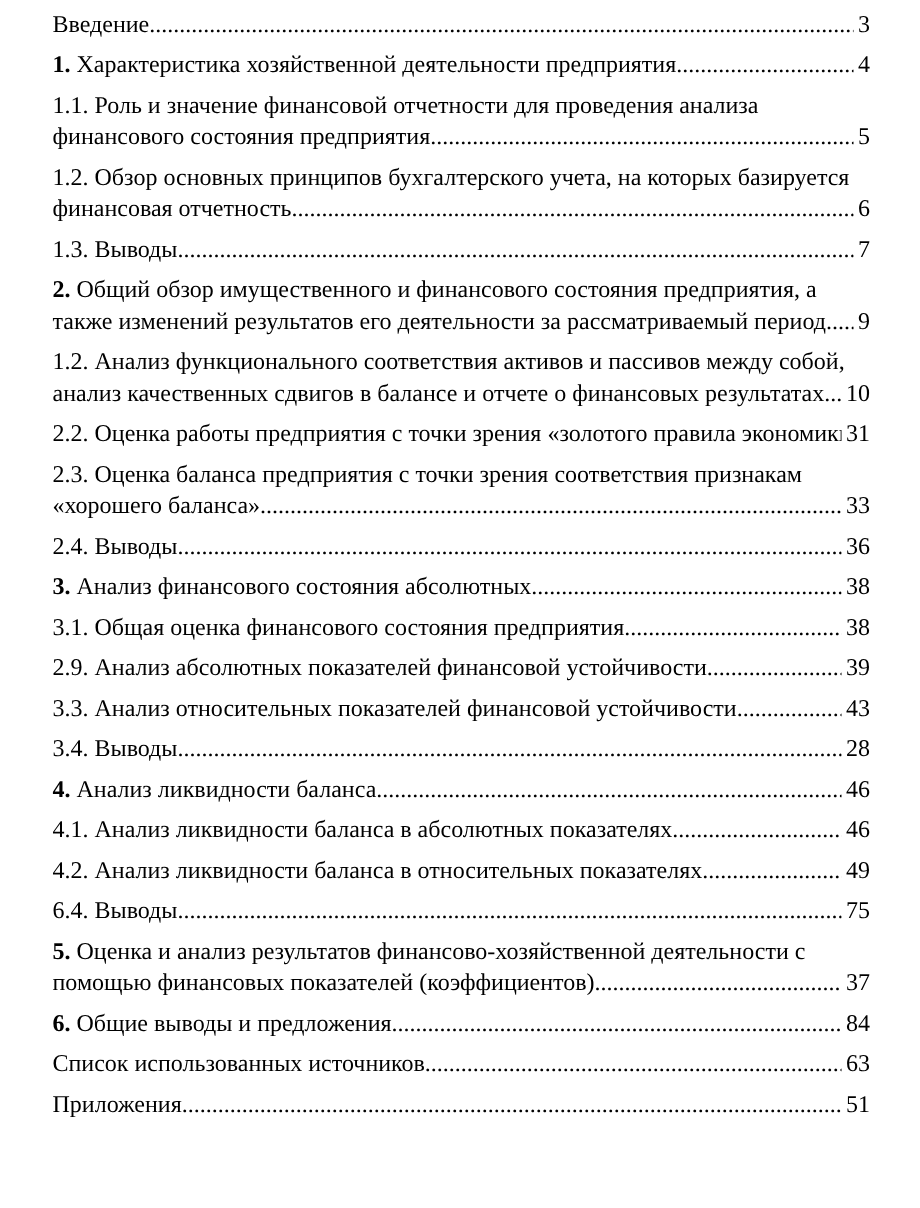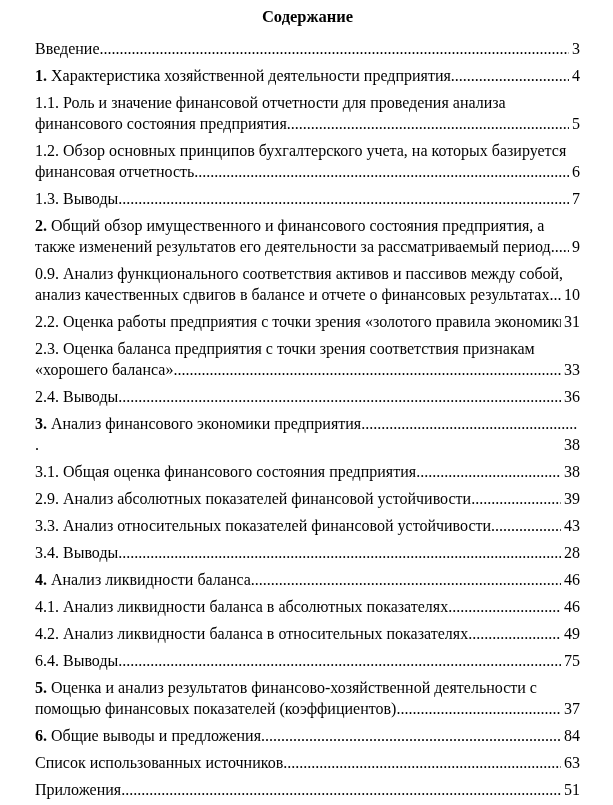--- a/index.html
+++ b/index.html
@@ -47,7 +47,6 @@
 <body>
 
 <div class="doc-page">
-  <div class="toc-title">Содержание</div>
   <div id="toc-list">
       <p class="toc-entry"><span class="entry-num"></span><span class="entry-text">Введение</span><span class="leader-dots">.​.​.​.​.​.​.​.​.​.​.​.​.​.​.​.​.​.​.​.​.​.​.​.​.​.​.​.​.​.​.​.​.​.​.​.​.​.​.​.​.​.​.​.​.​.​.​.​.​.​.​.​.​.​.​.​.​.​.​.​.​.​.​.​.​.​.​.​.​.​.​.​.​.​.​.​.​.​.​.​.​.​.​.​.​.​.​.​.​.​.​.​.​.​.​.​.​.​.​.​.​.​.​.​.​.​.​.​.​.​.​.​.​.​.​.​.​.​.​.​</span><span class="page-num">3</span></p>
       <p class="toc-entry"><span class="entry-num">1.</span><span class="entry-text"> Характеристика хозяйственной деятельности предприятия</span><span class="leader-dots">.​.​.​.​.​.​.​.​.​.​.​.​.​.​.​.​.​.​.​.​.​.​.​.​.​.​.​.​.​.​.​.​</span><span class="page-num">4</span></p>

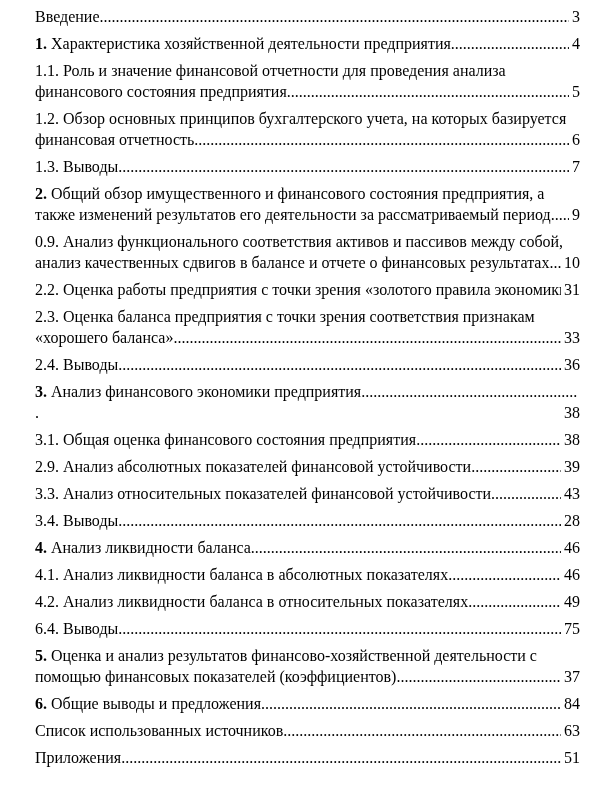--- a/index.html
+++ b/index.html
@@ -54,7 +54,7 @@
       <p class="toc-entry"><span class="entry-num"></span><span class="entry-text">1.2. Обзор основных принципов бухгалтерского учета, на которых базируется финансовая отчетность</span><span class="leader-dots">.​.​.​.​.​.​.​.​.​.​.​.​.​.​.​.​.​.​.​.​.​.​.​.​.​.​.​.​.​.​.​.​.​.​.​.​.​.​.​.​.​.​.​.​.​.​.​.​.​.​.​.​.​.​.​.​.​.​.​.​.​.​.​.​.​.​.​.​.​.​.​.​.​.​.​.​.​.​.​.​.​.​.​.​.​.​.​.​.​.​.​.​.​.​.​.​</span><span class="page-num">6</span></p>
       <p class="toc-entry"><span class="entry-num"></span><span class="entry-text">1.3. Выводы</span><span class="leader-dots">.​.​.​.​.​.​.​.​.​.​.​.​.​.​.​.​.​.​.​.​.​.​.​.​.​.​.​.​.​.​.​.​.​.​.​.​.​.​.​.​.​.​.​.​.​.​.​.​.​.​.​.​.​.​.​.​.​.​.​.​.​.​.​.​.​.​.​.​.​.​.​.​.​.​.​.​.​.​.​.​.​.​.​.​.​.​.​.​.​.​.​.​.​.​.​.​.​.​.​.​.​.​.​.​.​.​.​.​.​.​.​.​.​.​.​</span><span class="page-num">7</span></p>
       <p class="toc-entry"><span class="entry-num">2.</span><span class="entry-text"> Общий обзор имущественного и финансового состояния предприятия, а также изменений результатов его деятельности за рассматриваемый период</span><span class="leader-dots">.​.​.​.​.​.​.​</span><span class="page-num">9</span></p>
-      <p class="toc-entry"><span class="entry-num"></span><span class="entry-text">0.9. Анализ функционального соответствия активов и пассивов между собой, анализ качественных сдвигов в балансе и отчете о финансовых результатах</span><span class="leader-dots">.​.​.​.​.​.​.​</span><span class="page-num">10</span></p>
+      <p class="toc-entry"><span class="entry-num"></span><span class="entry-text">1.2. Анализ функционального соответствия активов и пассивов между собой, анализ качественных сдвигов в балансе и отчете о финансовых результатах</span><span class="leader-dots">.​.​.​.​.​.​.​</span><span class="page-num">10</span></p>
       <p class="toc-entry"><span class="entry-num"></span><span class="entry-text">2.2. Оценка работы предприятия с точки зрения «золотого правила экономики»</span><span class="leader-dots">.​</span><span class="page-num">31</span></p>
       <p class="toc-entry"><span class="entry-num"></span><span class="entry-text">2.3. Оценка баланса предприятия с точки зрения соответствия признакам «хорошего баланса»</span><span class="leader-dots">.​.​.​.​.​.​.​.​.​.​.​.​.​.​.​.​.​.​.​.​.​.​.​.​.​.​.​.​.​.​.​.​.​.​.​.​.​.​.​.​.​.​.​.​.​.​.​.​.​.​.​.​.​.​.​.​.​.​.​.​.​.​.​.​.​.​.​.​.​.​.​.​.​.​.​.​.​.​.​.​.​.​.​.​.​.​.​.​.​.​.​.​.​.​.​.​.​.​.​.​.​</span><span class="page-num">33</span></p>
       <p class="toc-entry"><span class="entry-num"></span><span class="entry-text">2.4. Выводы</span><span class="leader-dots">.​.​.​.​.​.​.​.​.​.​.​.​.​.​.​.​.​.​.​.​.​.​.​.​.​.​.​.​.​.​.​.​.​.​.​.​.​.​.​.​.​.​.​.​.​.​.​.​.​.​.​.​.​.​.​.​.​.​.​.​.​.​.​.​.​.​.​.​.​.​.​.​.​.​.​.​.​.​.​.​.​.​.​.​.​.​.​.​.​.​.​.​.​.​.​.​.​.​.​.​.​.​.​.​.​.​.​.​.​.​.​.​.​.​.​</span><span class="page-num">36</span></p>

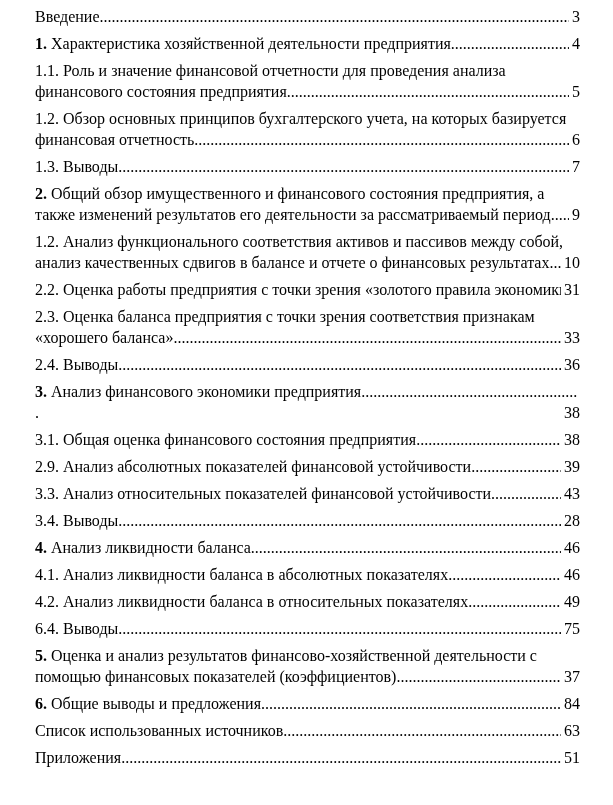--- a/index.html
+++ b/index.html
@@ -58,7 +58,7 @@
       <p class="toc-entry"><span class="entry-num"></span><span class="entry-text">2.2. Оценка работы предприятия с точки зрения «золотого правила экономики»</span><span class="leader-dots">.​</span><span class="page-num">31</span></p>
       <p class="toc-entry"><span class="entry-num"></span><span class="entry-text">2.3. Оценка баланса предприятия с точки зрения соответствия признакам «хорошего баланса»</span><span class="leader-dots">.​.​.​.​.​.​.​.​.​.​.​.​.​.​.​.​.​.​.​.​.​.​.​.​.​.​.​.​.​.​.​.​.​.​.​.​.​.​.​.​.​.​.​.​.​.​.​.​.​.​.​.​.​.​.​.​.​.​.​.​.​.​.​.​.​.​.​.​.​.​.​.​.​.​.​.​.​.​.​.​.​.​.​.​.​.​.​.​.​.​.​.​.​.​.​.​.​.​.​.​.​</span><span class="page-num">33</span></p>
       <p class="toc-entry"><span class="entry-num"></span><span class="entry-text">2.4. Выводы</span><span class="leader-dots">.​.​.​.​.​.​.​.​.​.​.​.​.​.​.​.​.​.​.​.​.​.​.​.​.​.​.​.​.​.​.​.​.​.​.​.​.​.​.​.​.​.​.​.​.​.​.​.​.​.​.​.​.​.​.​.​.​.​.​.​.​.​.​.​.​.​.​.​.​.​.​.​.​.​.​.​.​.​.​.​.​.​.​.​.​.​.​.​.​.​.​.​.​.​.​.​.​.​.​.​.​.​.​.​.​.​.​.​.​.​.​.​.​.​.​</span><span class="page-num">36</span></p>
-      <p class="toc-entry"><span class="entry-num">3.</span><span class="entry-text"> Анализ финансового экономики предприятия</span><span class="leader-dots">.​.​.​.​.​.​.​.​.​.​.​.​.​.​.​.​.​.​.​.​.​.​.​.​.​.​.​.​.​.​.​.​.​.​.​.​.​.​.​.​.​.​.​.​.​.​.​.​.​.​.​.​.​.​.​</span><span class="page-num">38</span></p>
+      <p class="toc-entry"><span class="entry-num">3.</span><span class="entry-text"> Анализ финансового состояния абсолютных</span><span class="leader-dots">.​.​.​.​.​.​.​.​.​.​.​.​.​.​.​.​.​.​.​.​.​.​.​.​.​.​.​.​.​.​.​.​.​.​.​.​.​.​.​.​.​.​.​.​.​.​.​.​.​.​.​.​.​.​.​</span><span class="page-num">38</span></p>
       <p class="toc-entry"><span class="entry-num"></span><span class="entry-text">3.1. Общая оценка финансового состояния предприятия</span><span class="leader-dots">.​.​.​.​.​.​.​.​.​.​.​.​.​.​.​.​.​.​.​.​.​.​.​.​.​.​.​.​.​.​.​.​.​.​.​.​.​.​.​.​</span><span class="page-num">38</span></p>
       <p class="toc-entry"><span class="entry-num"></span><span class="entry-text">2.9. Анализ абсолютных показателей финансовой устойчивости</span><span class="leader-dots">.​.​.​.​.​.​.​.​.​.​.​.​.​.​.​.​.​.​.​.​.​.​.​.​.​.​.​</span><span class="page-num">39</span></p>
       <p class="toc-entry"><span class="entry-num"></span><span class="entry-text">3.3. Анализ относительных показателей финансовой устойчивости</span><span class="leader-dots">.​.​.​.​.​.​.​.​.​.​.​.​.​.​.​.​.​.​.​.​.​.​</span><span class="page-num">43</span></p>

